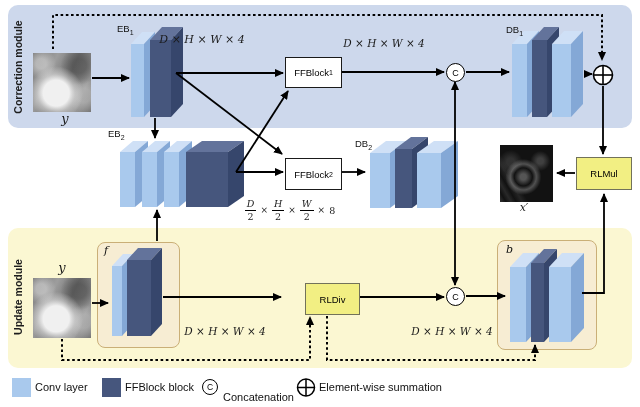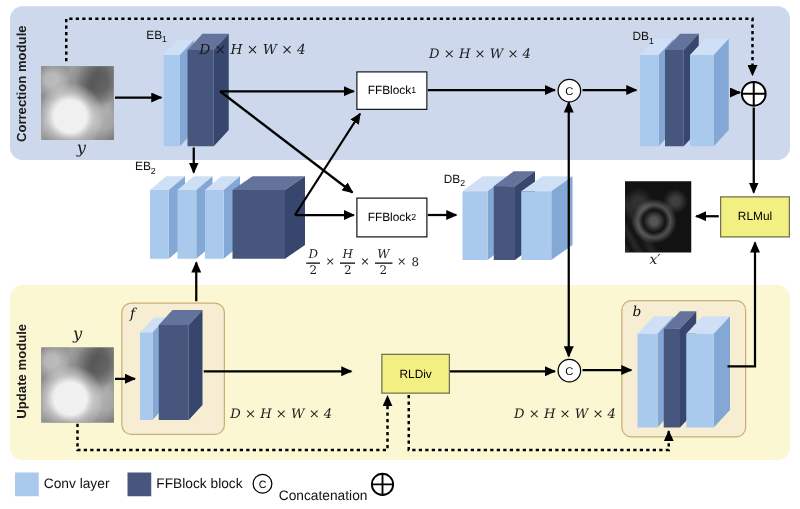--- a/index.html
+++ b/index.html
@@ -226,6 +226,7 @@
   <div class="legend-txt" style="left:125px;top:381px;">FFBlock block</div>
   <div class="ccirc" style="left:202px;top:379px;width:16px;height:16px;font-size:8.5px;">C</div>
   <div class="legend-txt" style="left:223px;top:391px;">Concatenation</div>
+  <div class="legend-txt" style="left:319px;top:381px;">Element-wise summation</div>
 
 </div>
 

